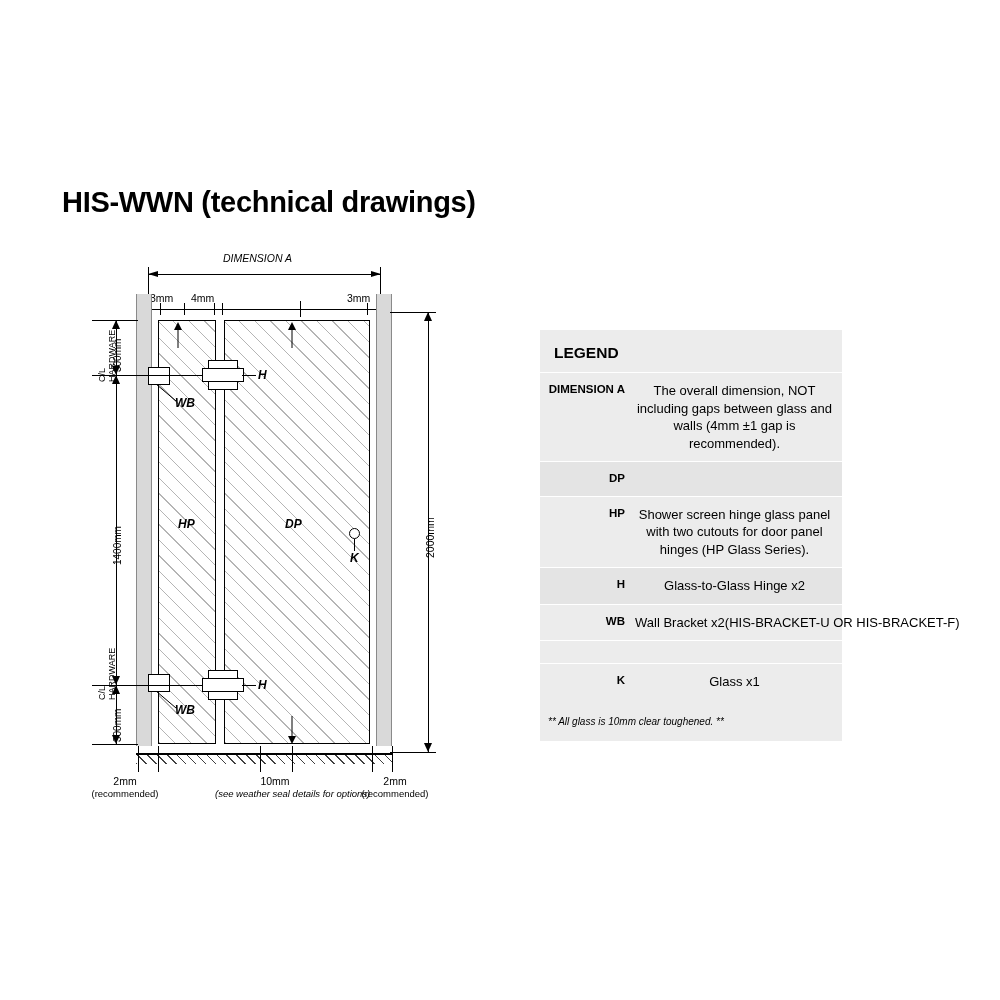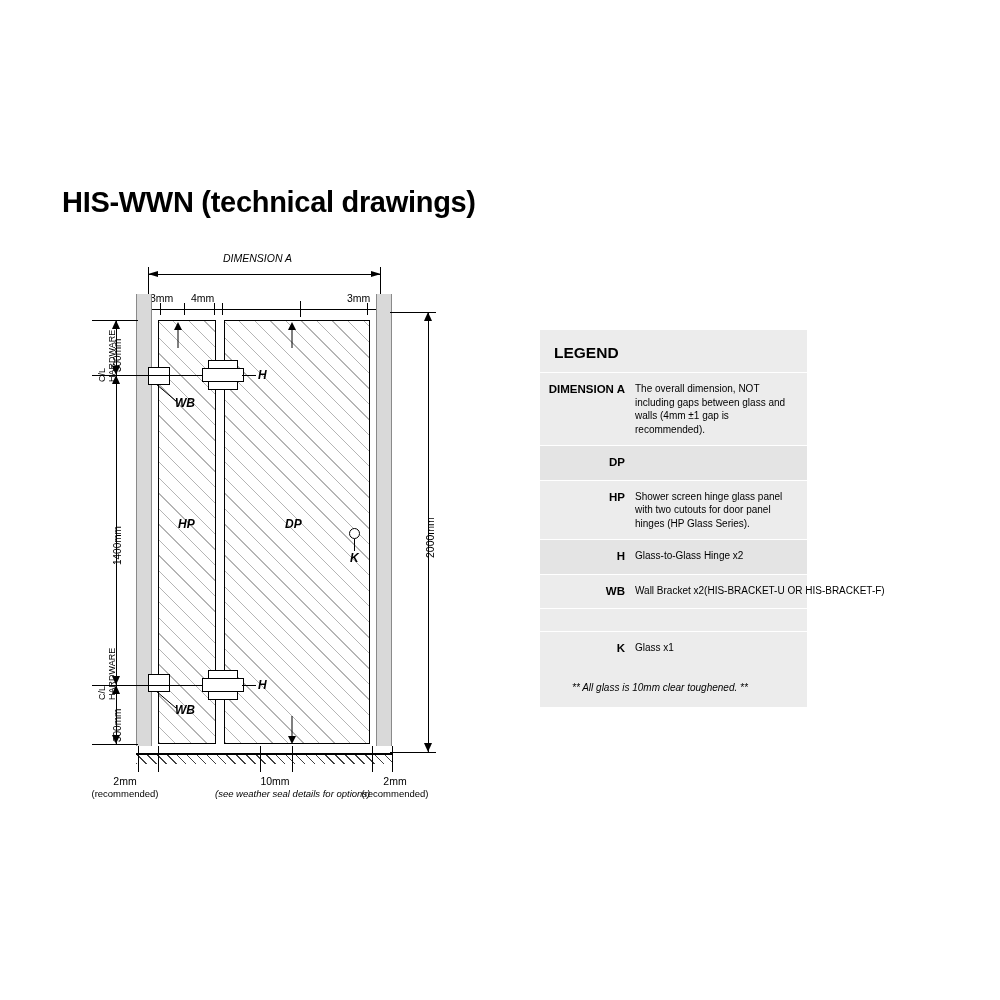--- a/index.html
+++ b/index.html
@@ -124,7 +124,7 @@
     position: absolute;
     left: 540px;
     top: 330px;
-    width: 267px;
+    width: 302px;
     background: #ececec;
     padding: 0;
   }

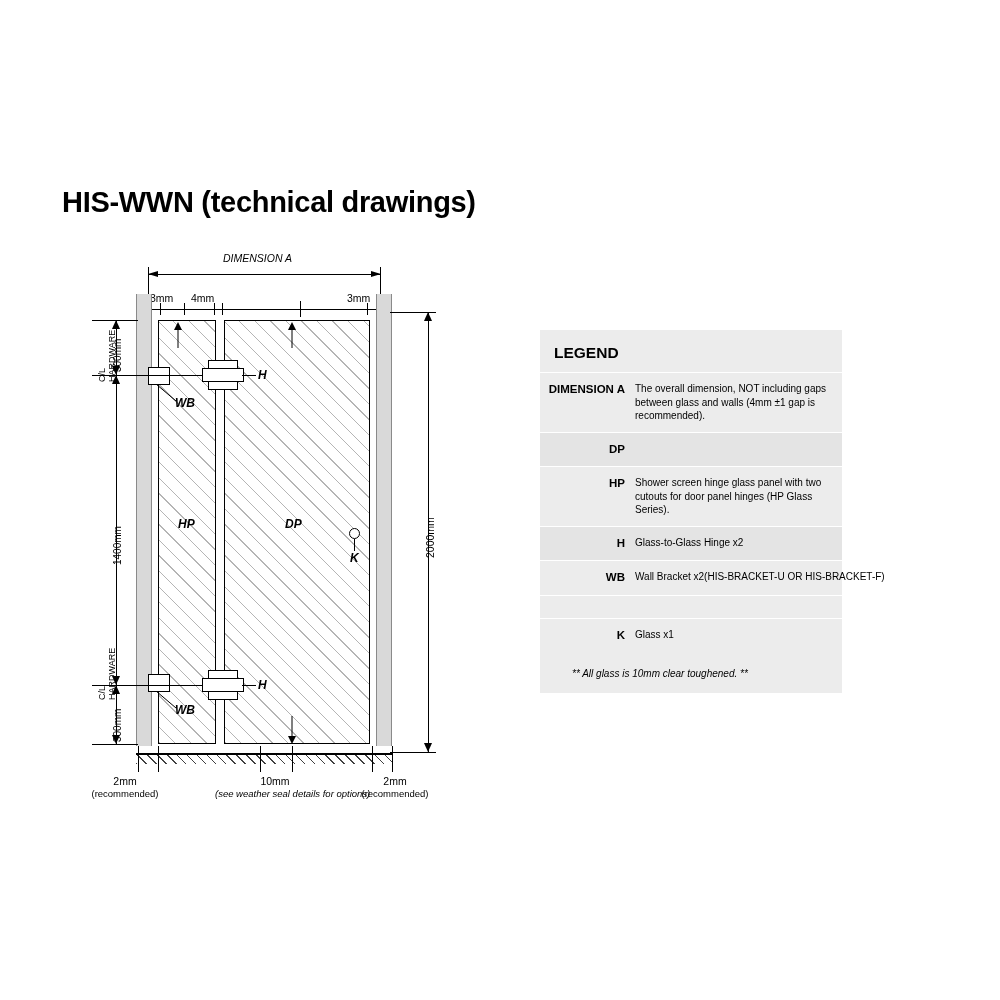--- a/index.html
+++ b/index.html
@@ -151,10 +151,11 @@
     line-height: 1.35;
   }
   .lgval {
-    font-size: 10px;
+    font-size: 13px;
     line-height: 1.35;
     flex: 1 1 auto;
     white-space: pre-line;
+    text-align: center;
   }
   .lgnote {
     font-size: 10px;

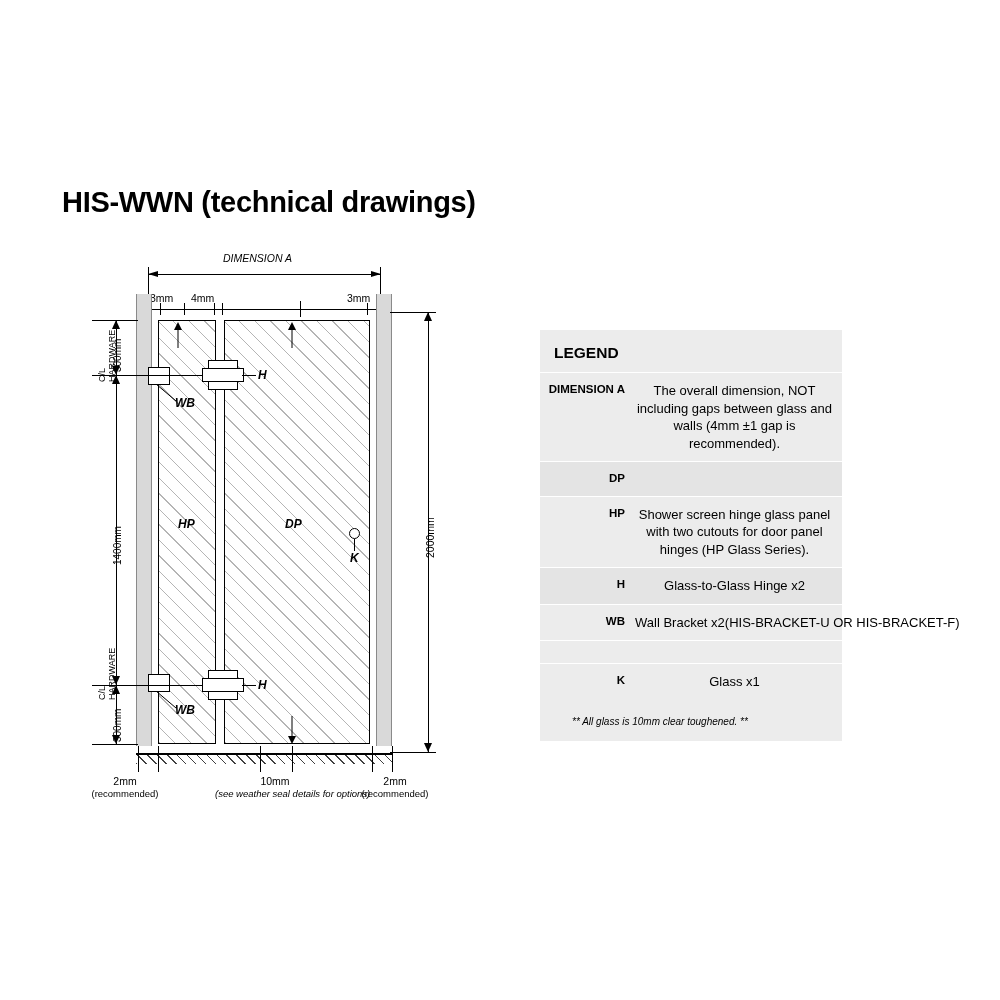--- a/index.html
+++ b/index.html
@@ -160,7 +160,7 @@
   .lgnote {
     font-size: 10px;
     font-style: italic;
-    padding: 16px 0 14px 32px;
+    padding: 16px 0 14px 8px;
     background: #ececec;
   }
   .lgspacer {

